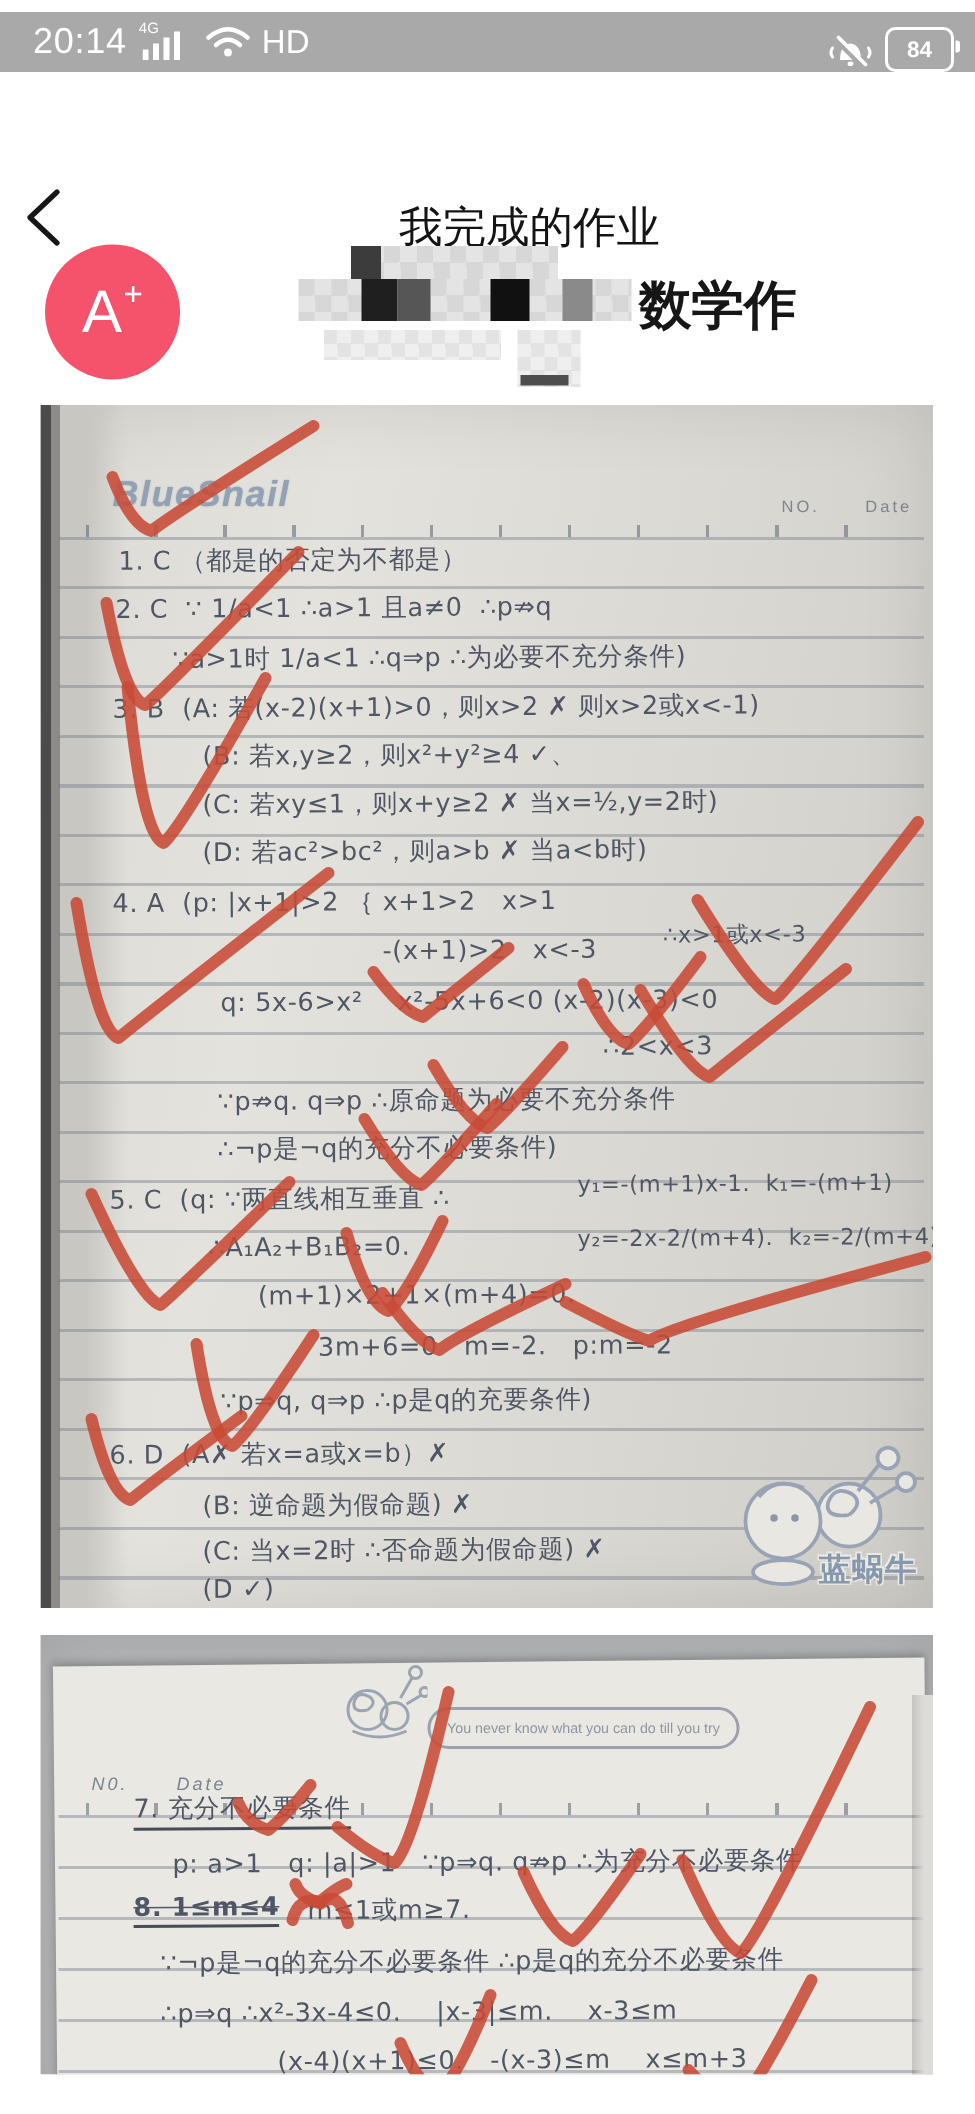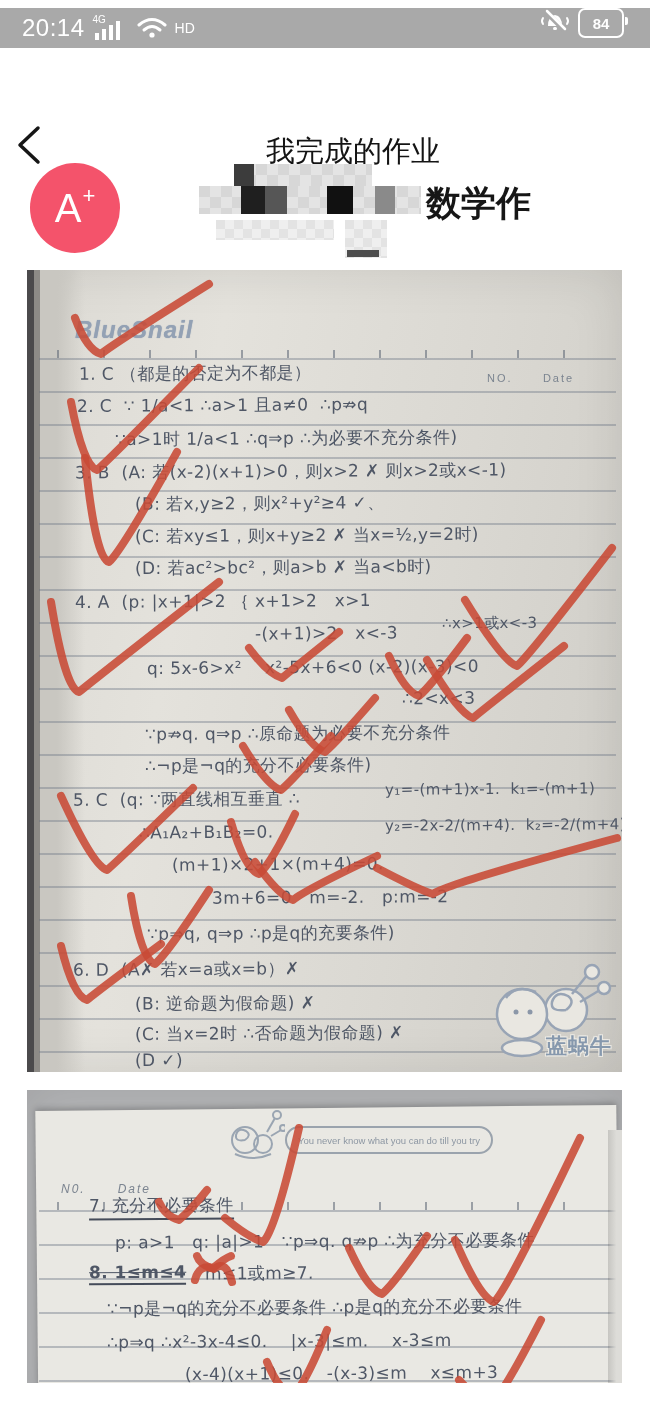--- a/index.html
+++ b/index.html
@@ -14,7 +14,7 @@
   .sb-sig{position:relative;width:36px;height:26px;}
   .sb-sig .fourg{position:absolute;left:0;top:-1px;font-size:10px;font-weight:normal;}
   .sb-sig svg{position:absolute;left:2px;bottom:1px;}
-  .sb-hd{font-size:14px;}
+  .sb-hd{font-size:22px;}
   .sb-right{position:absolute;right:26px;top:0;height:40px;display:flex;align-items:flex-start;gap:6px;}
   .batt{position:relative;width:42px;height:26px;border:2px solid #fff;border-radius:7px;
         display:flex;align-items:center;justify-content:center;font-size:15px;font-weight:bold;}

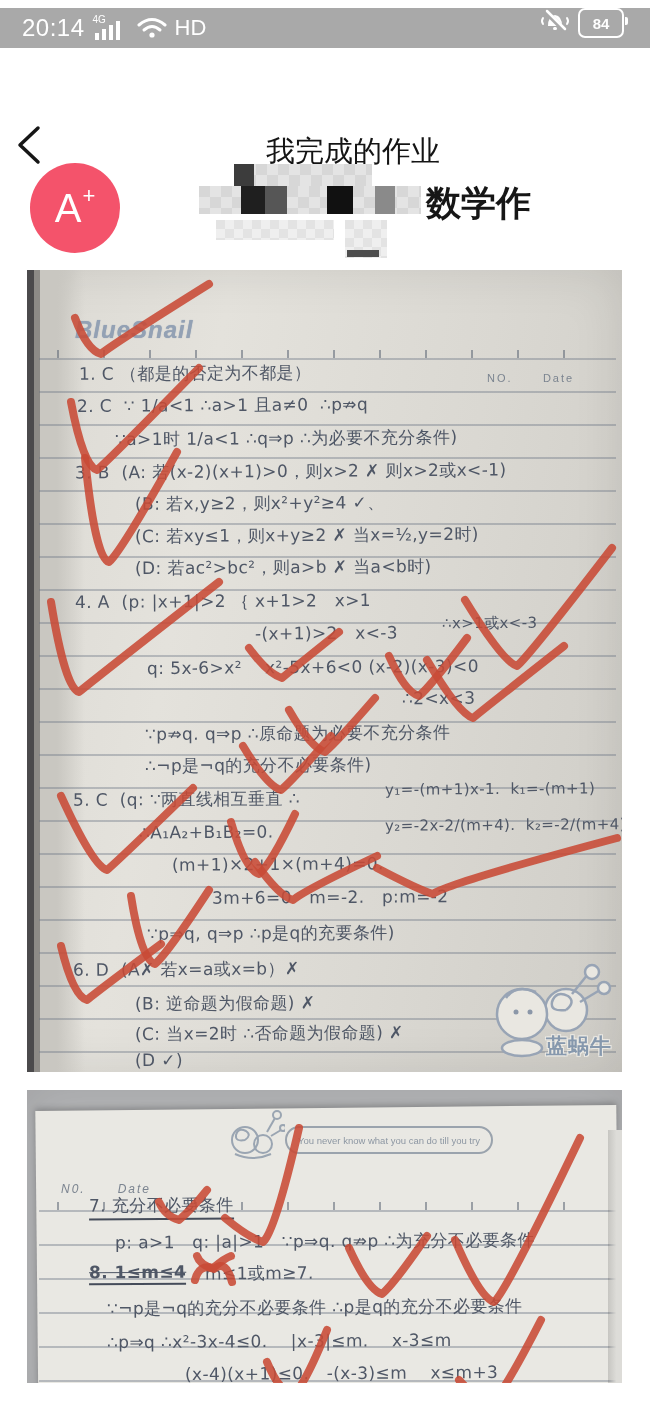--- a/index.html
+++ b/index.html
@@ -15,7 +15,7 @@
   .sb-sig .fourg{position:absolute;left:0;top:-1px;font-size:10px;font-weight:normal;}
   .sb-sig svg{position:absolute;left:2px;bottom:1px;}
   .sb-hd{font-size:22px;}
-  .sb-right{position:absolute;right:26px;top:0;height:40px;display:flex;align-items:flex-start;gap:6px;}
+  .sb-right{position:absolute;right:14px;top:0;height:40px;display:flex;align-items:flex-end;gap:6px;}
   .batt{position:relative;width:42px;height:26px;border:2px solid #fff;border-radius:7px;
         display:flex;align-items:center;justify-content:center;font-size:15px;font-weight:bold;}
   .batt:after{content:"";position:absolute;right:-6px;top:7px;width:3px;height:8px;background:#fff;

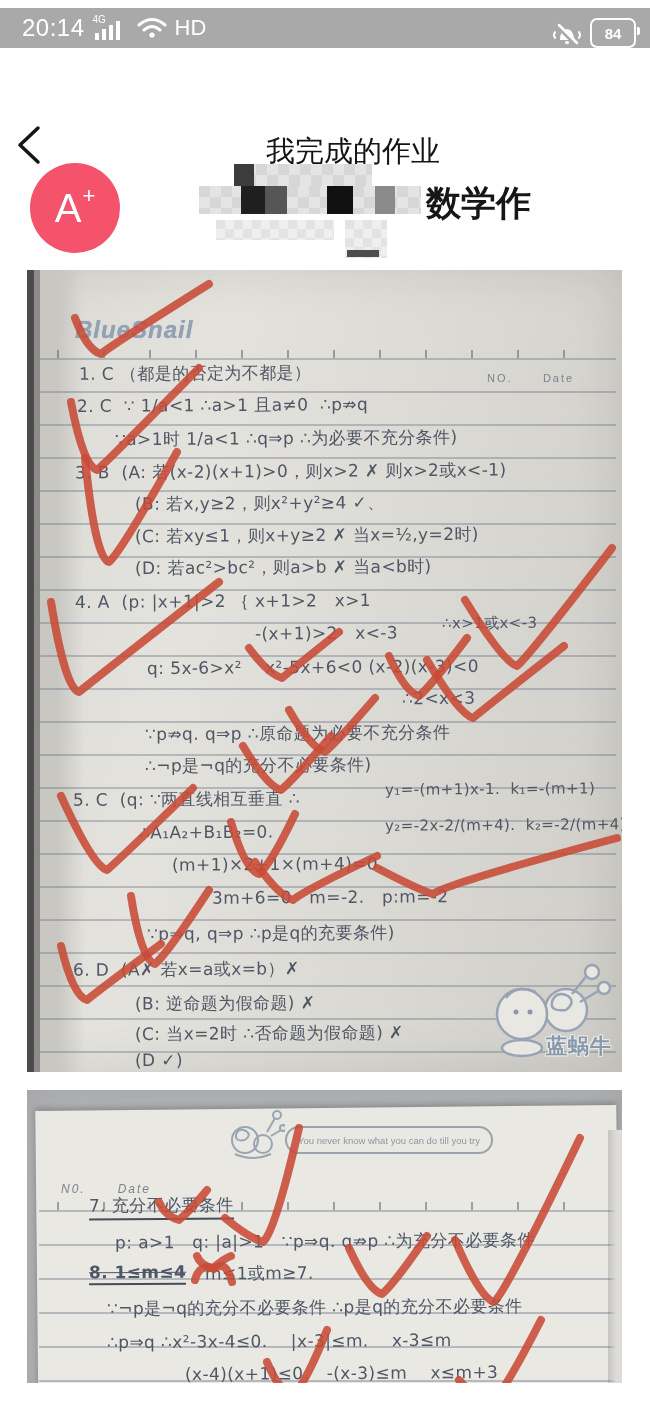--- a/index.html
+++ b/index.html
@@ -59,7 +59,7 @@
   .brand{position:absolute;left:48px;top:46px;font-size:24px;font-weight:bold;font-style:italic;
          color:#93a1b4;letter-spacing:1px;text-shadow:0 0 1px #93a1b4;}
   .nodate{position:absolute;font-size:11px;color:#7b8490;letter-spacing:2px;white-space:pre;}
-  .photo1 .nodate{left:460px;top:62px;margin-top:40px;}
+  .photo1 .nodate{left:494px;top:62px;}
   .photo2 .nodate{left:34px;top:92px;font-size:12px;font-style:italic;}
   .motto{position:absolute;left:258px;top:36px;width:204px;height:24px;border:2px solid #9aa3ad;
          border-radius:14px;display:flex;align-items:center;justify-content:center;

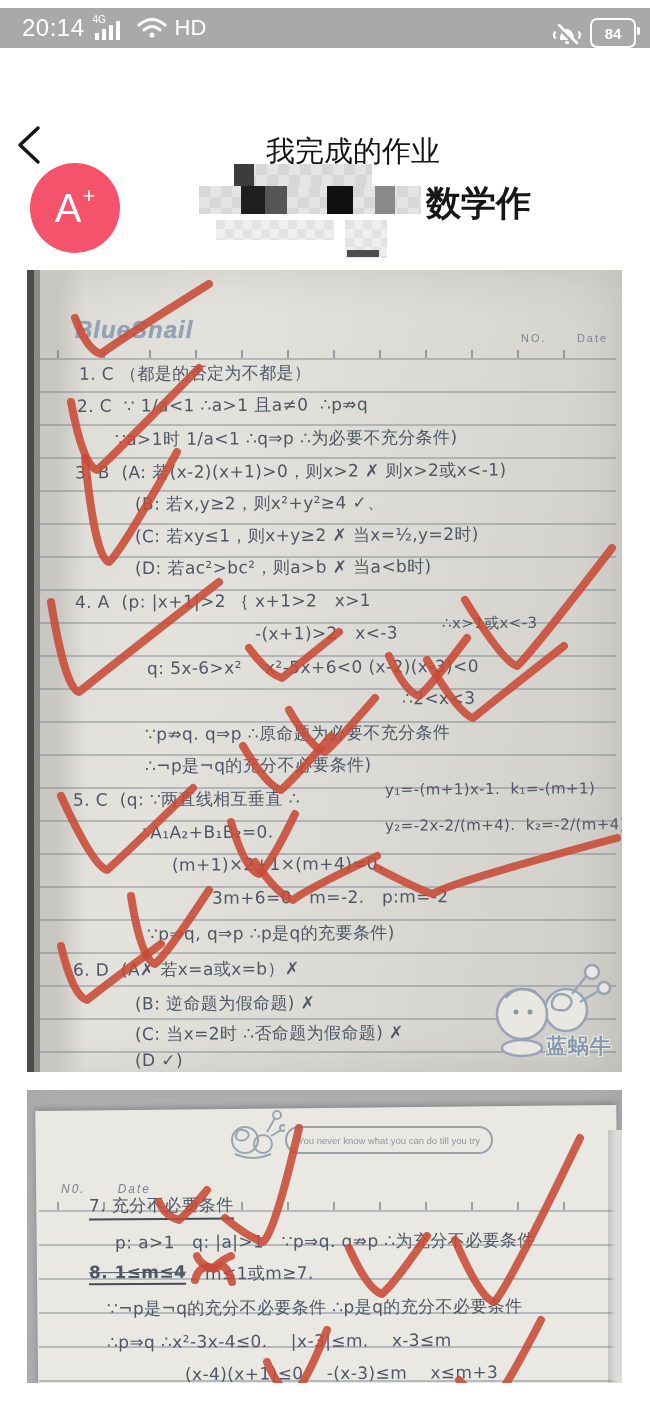--- a/index.html
+++ b/index.html
@@ -61,7 +61,7 @@
   .nodate{position:absolute;font-size:11px;color:#7b8490;letter-spacing:2px;white-space:pre;}
   .photo1 .nodate{left:494px;top:62px;}
   .photo2 .nodate{left:34px;top:92px;font-size:12px;font-style:italic;}
-  .motto{position:absolute;left:258px;top:36px;width:204px;height:24px;border:2px solid #9aa3ad;
+  .motto{position:absolute;left:258px;top:48px;width:204px;height:24px;border:2px solid #9aa3ad;
          border-radius:14px;display:flex;align-items:center;justify-content:center;
          font-size:9.5px;color:#8d97a3;white-space:nowrap;}
   .hw{position:absolute;white-space:pre;font-family:"DejaVu Sans",sans-serif;color:#4f5766;

